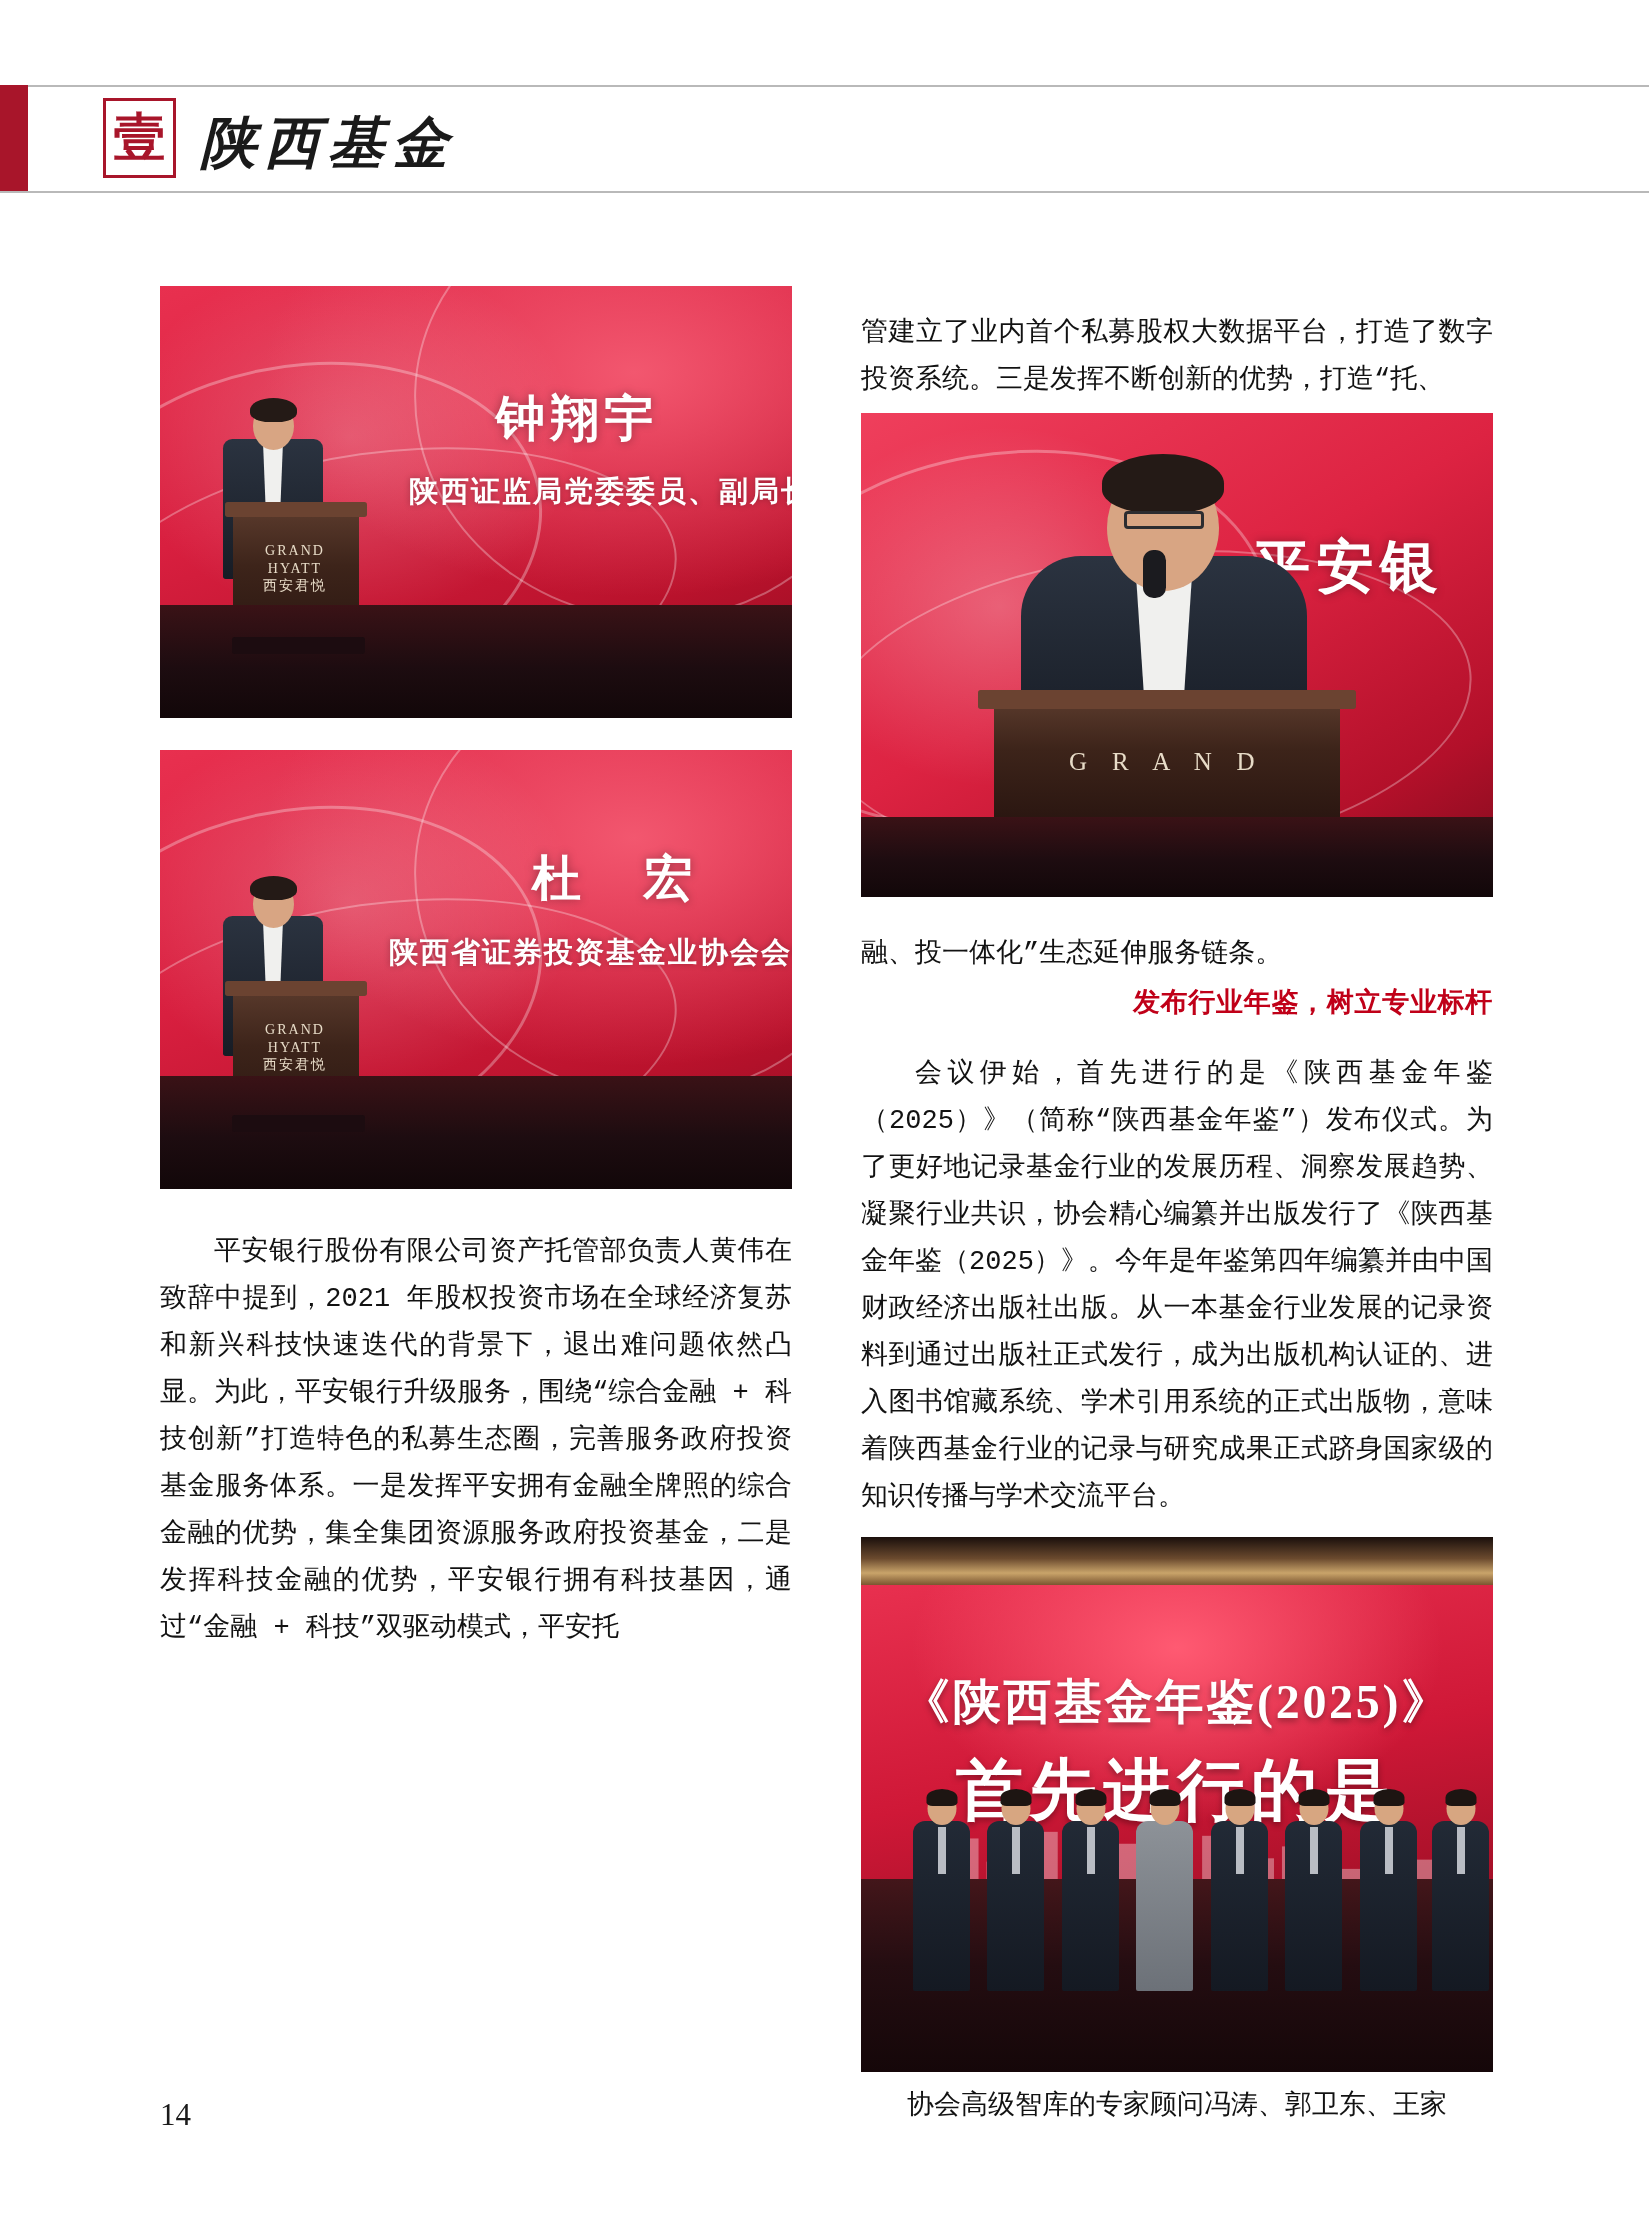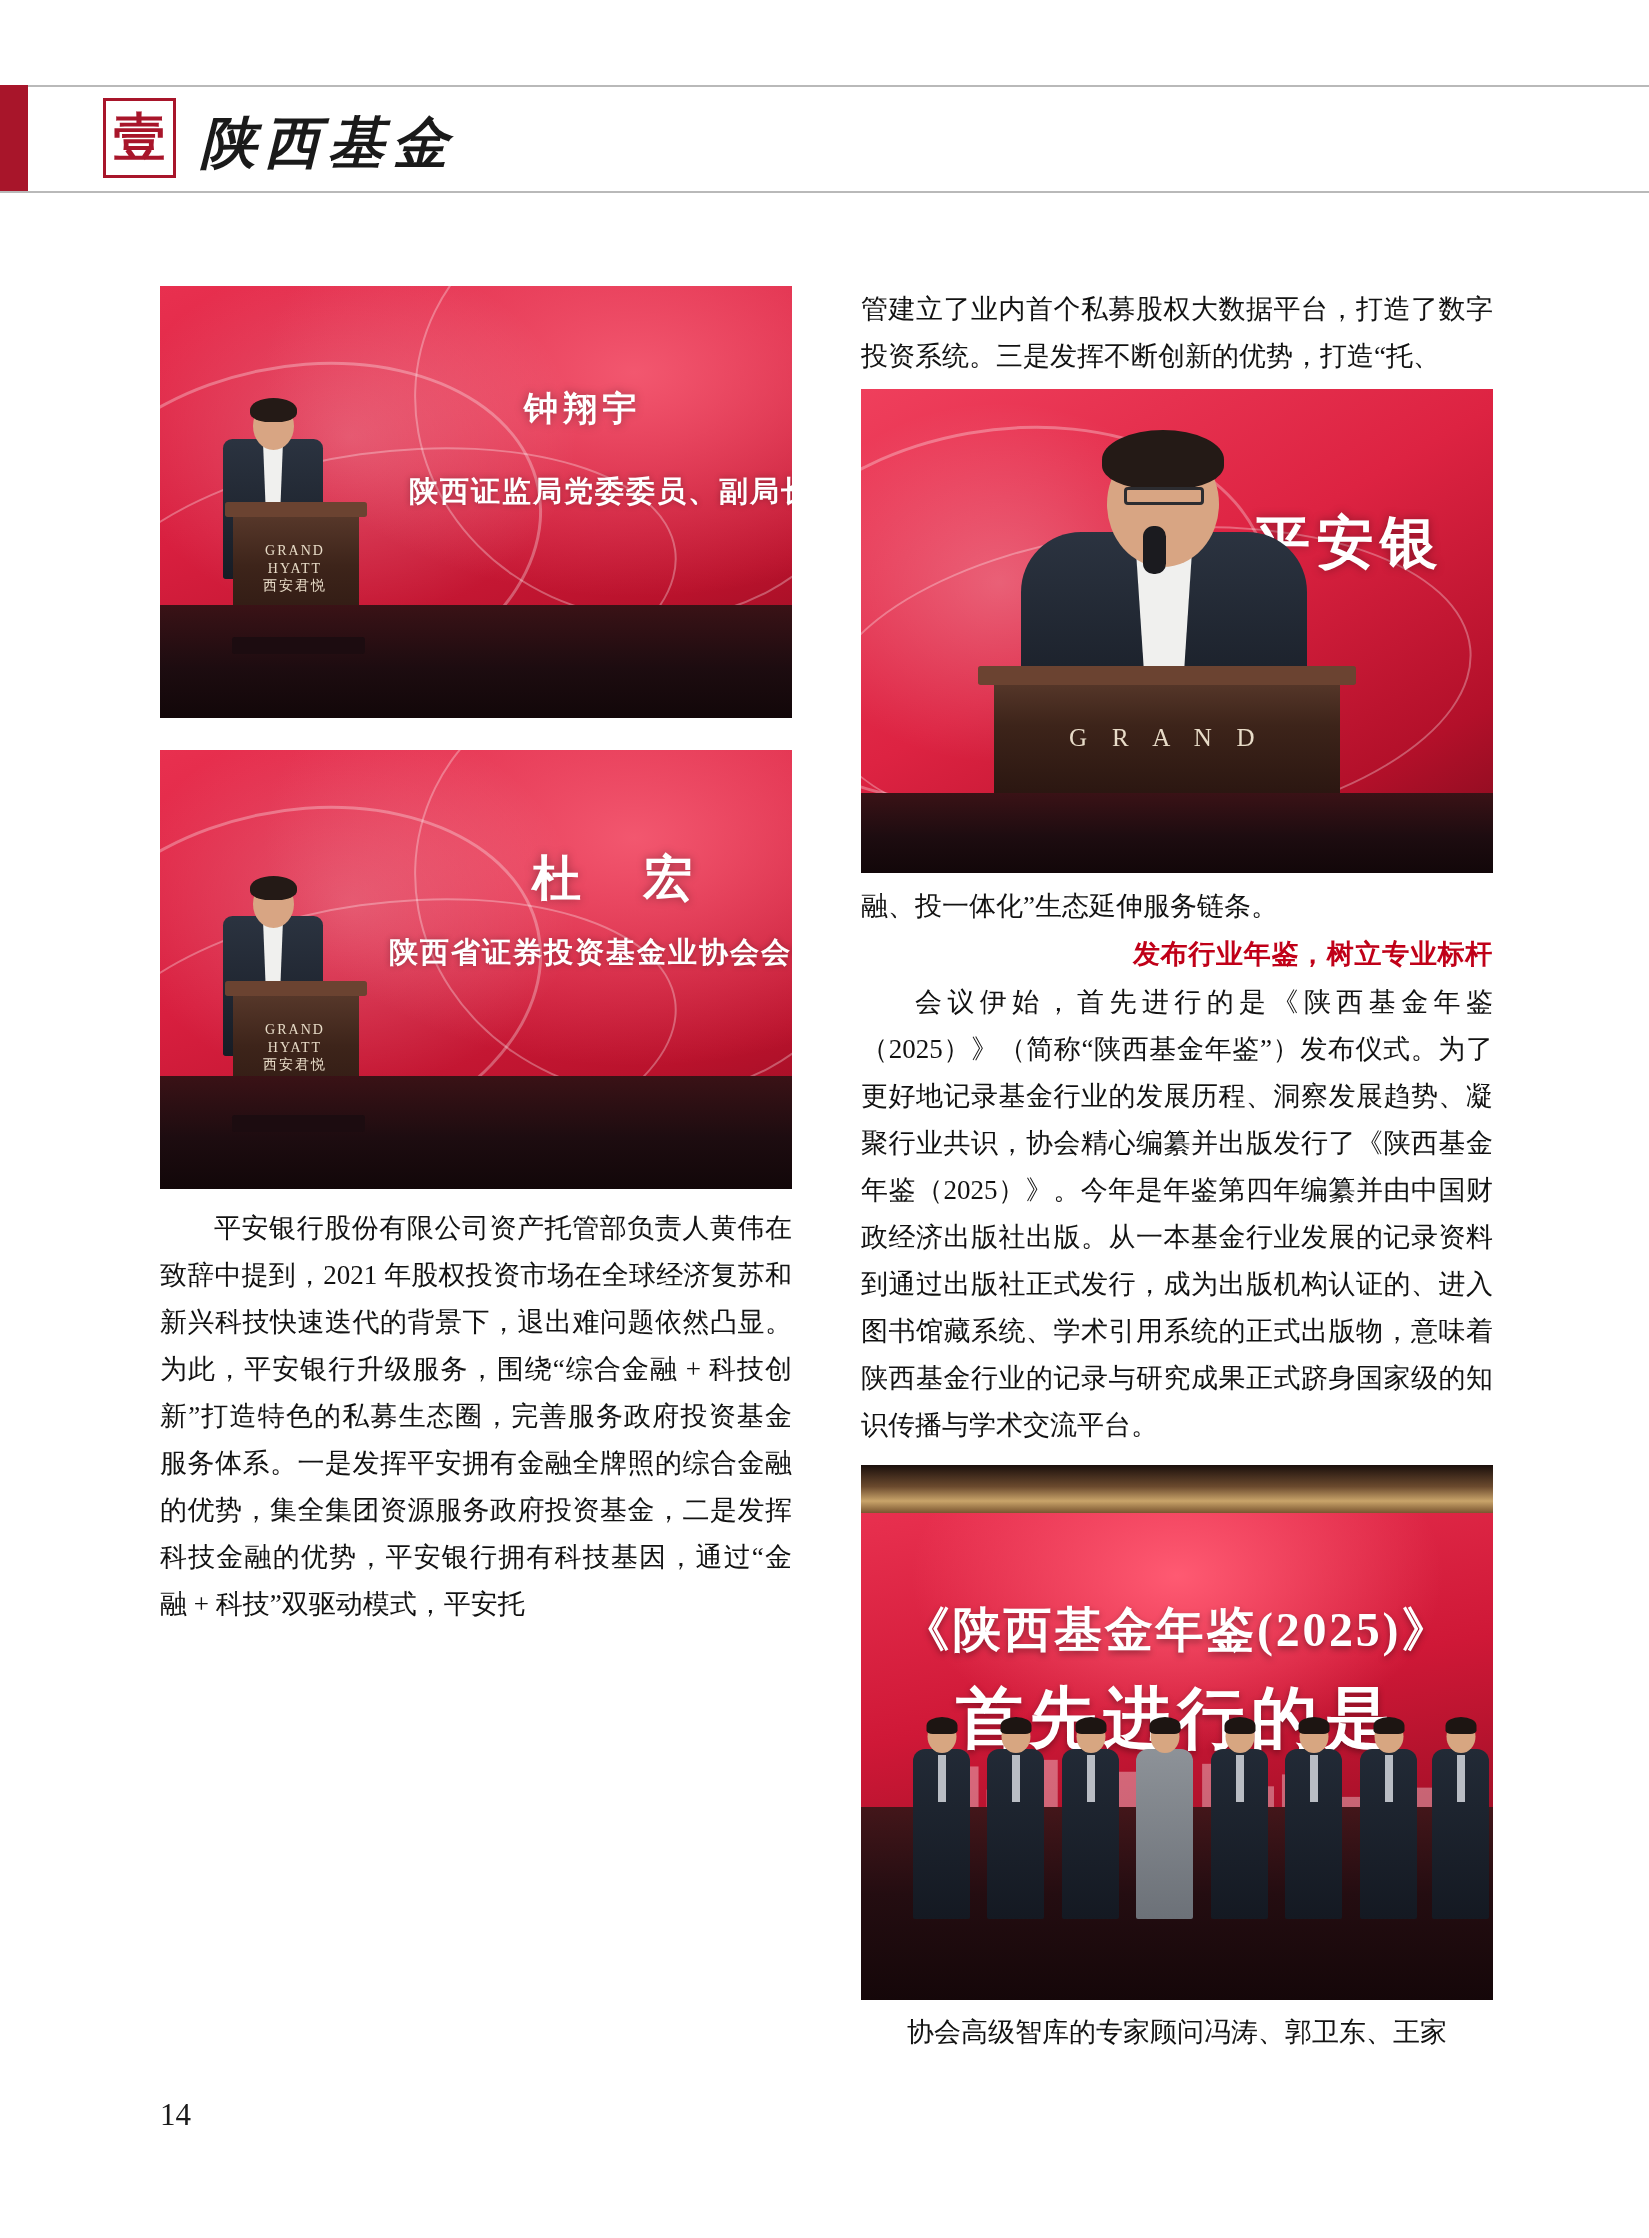--- a/index.html
+++ b/index.html
@@ -68,13 +68,14 @@
   .col-right { left: 861px; top: 286px; }
 
   p.body {
-    font-family: Liberation Serif, serif;
+    font-family: Liberation Mono, monospace;
     font-size: 27px;
     line-height: 47px;
     color: #121212;
     text-align: justify;
     text-justify: inter-ideograph;
     text-indent: 54px;
+    margin-top: 24px;
   }
   p.body.noindent { text-indent: 0; }
   p.caption {

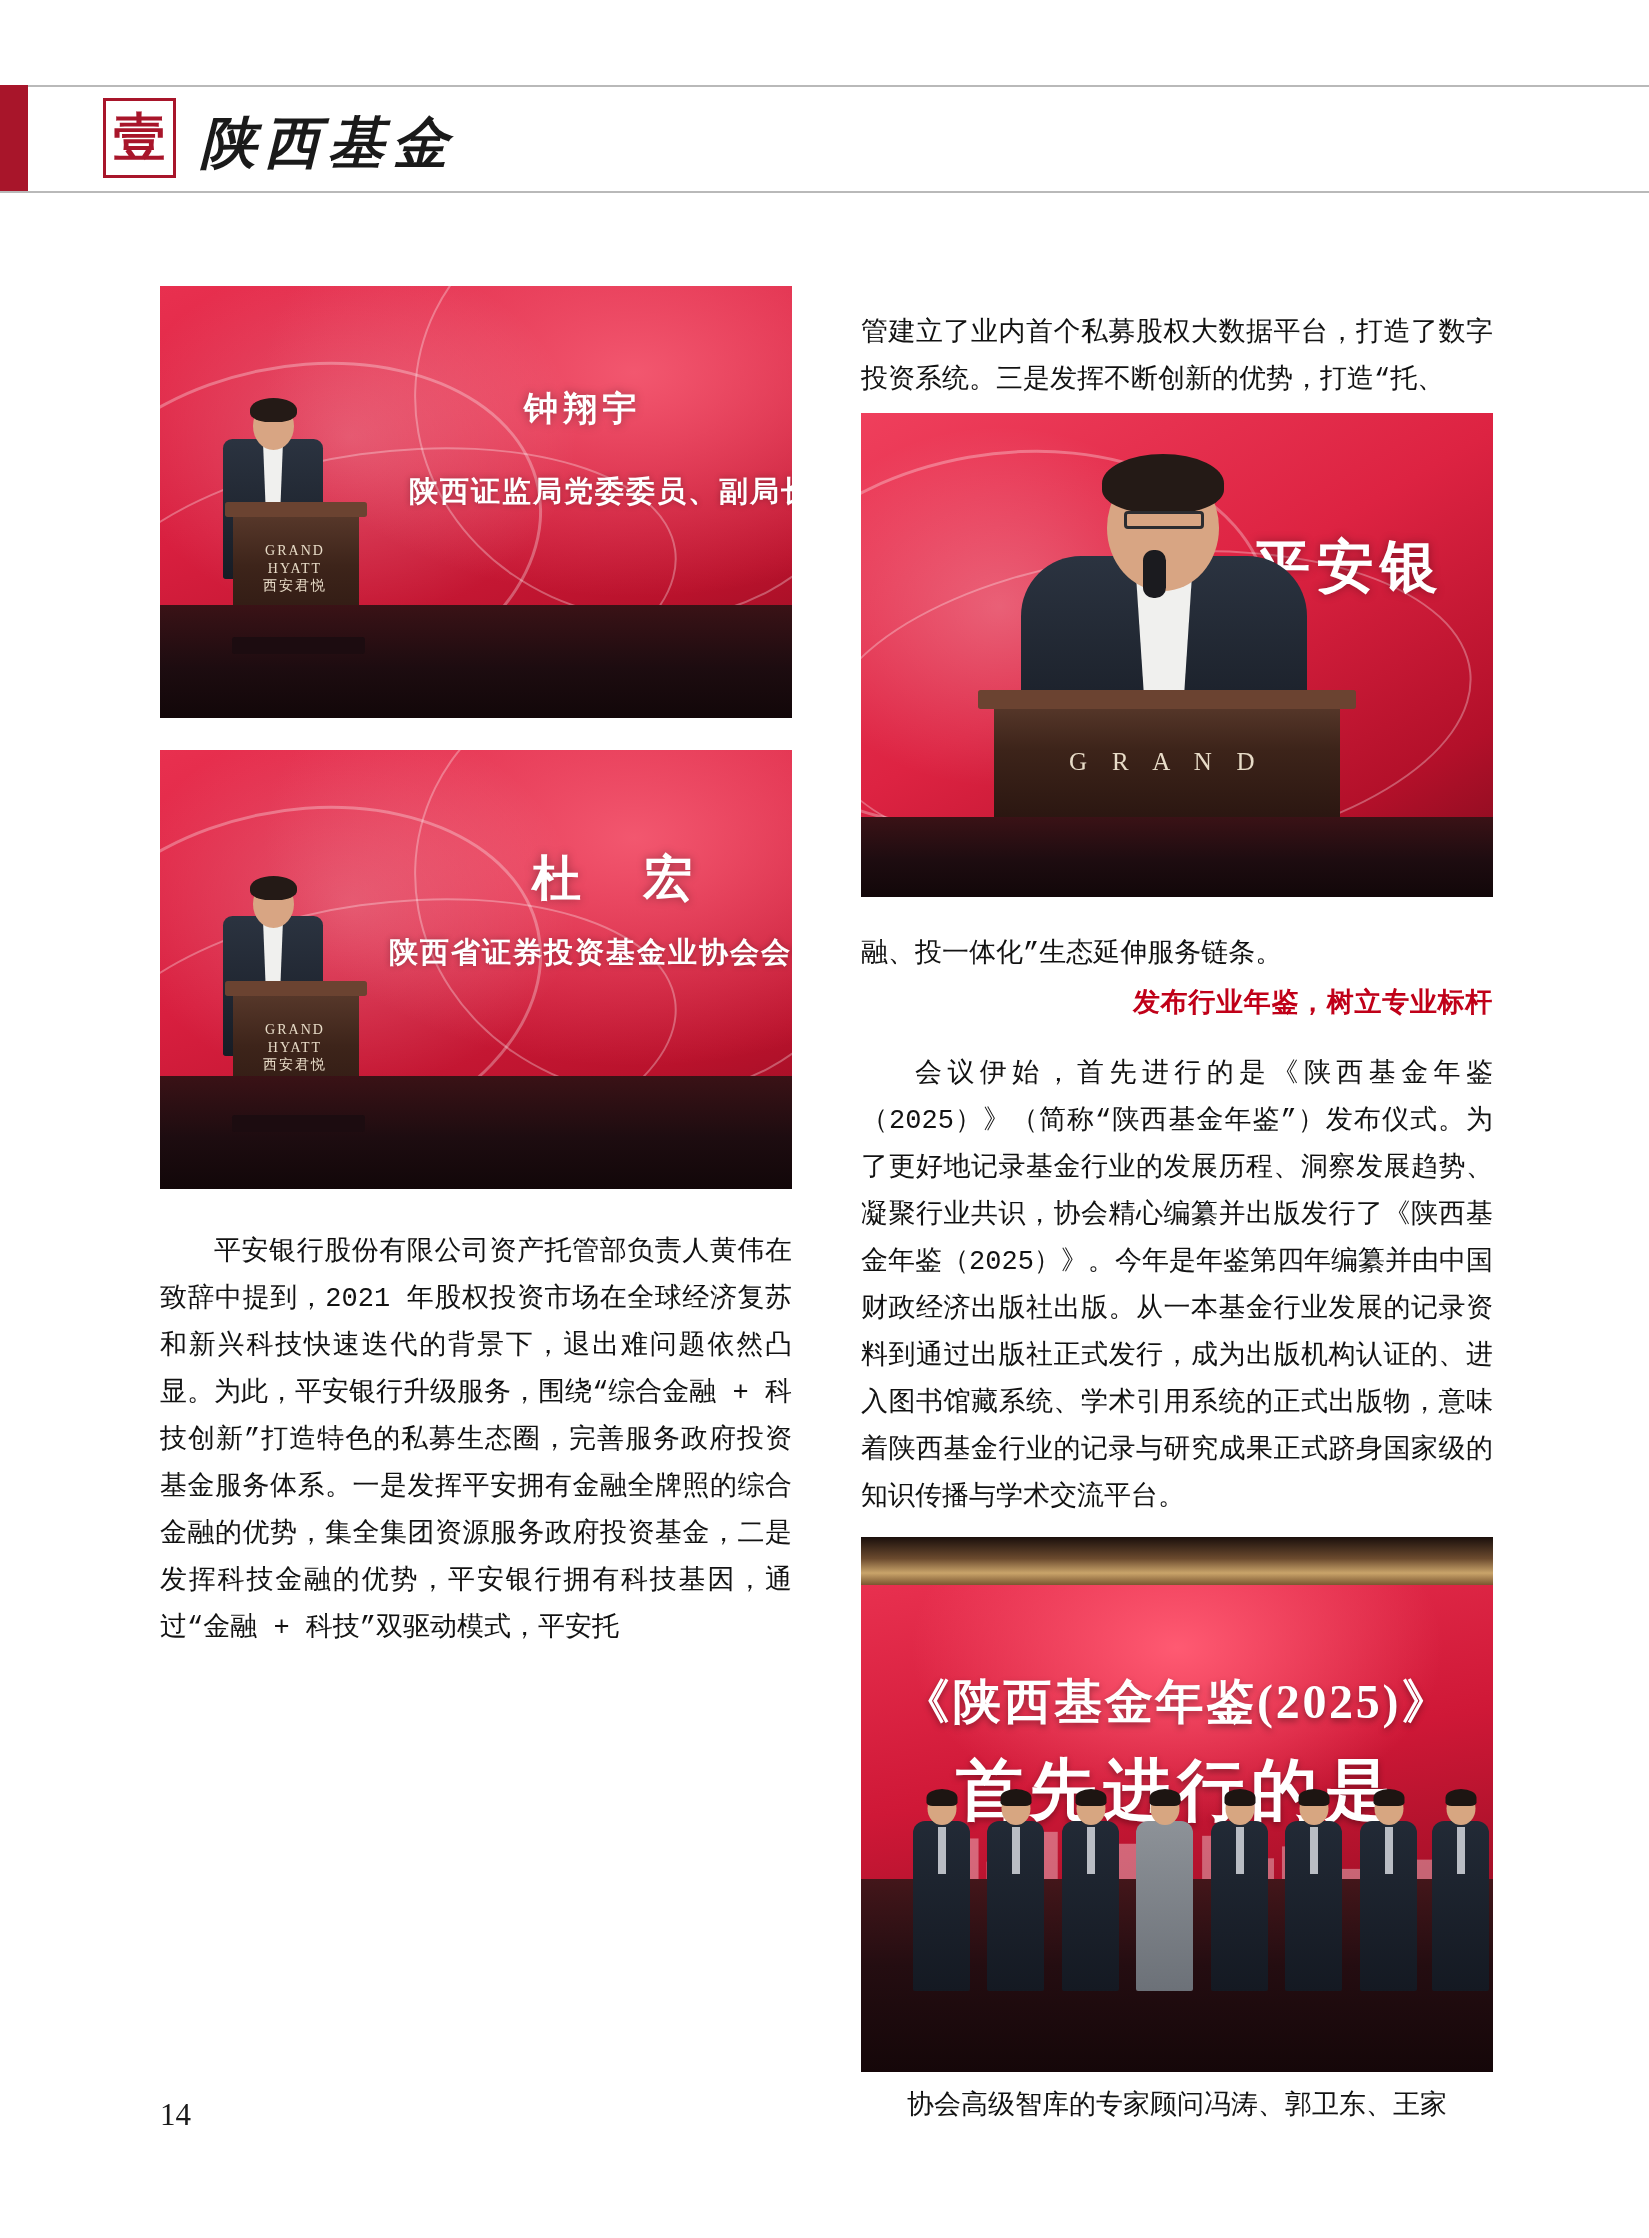--- a/index.html
+++ b/index.html
@@ -297,7 +297,7 @@
     <div class="swoosh s2"></div>
     <div class="swoosh s3"></div>
 
-    <div class="slide-name" style="left:336px; top:100px; font-size:34px; letter-spacing:5.3px;margin-left:28px;">钟翔宇</div>
+    <div class="slide-name" style="left:336px; top:100px; font-size:49px; letter-spacing:5.3px;">钟翔宇</div>
     <div class="slide-sub" style="left:249px; top:186px; font-size:29px; letter-spacing:2px;">陕西证监局党委委员、副局长</div>
 
     <div class="speaker-body" style="left:63px; top:153px; width:100px; height:140px;"></div>

